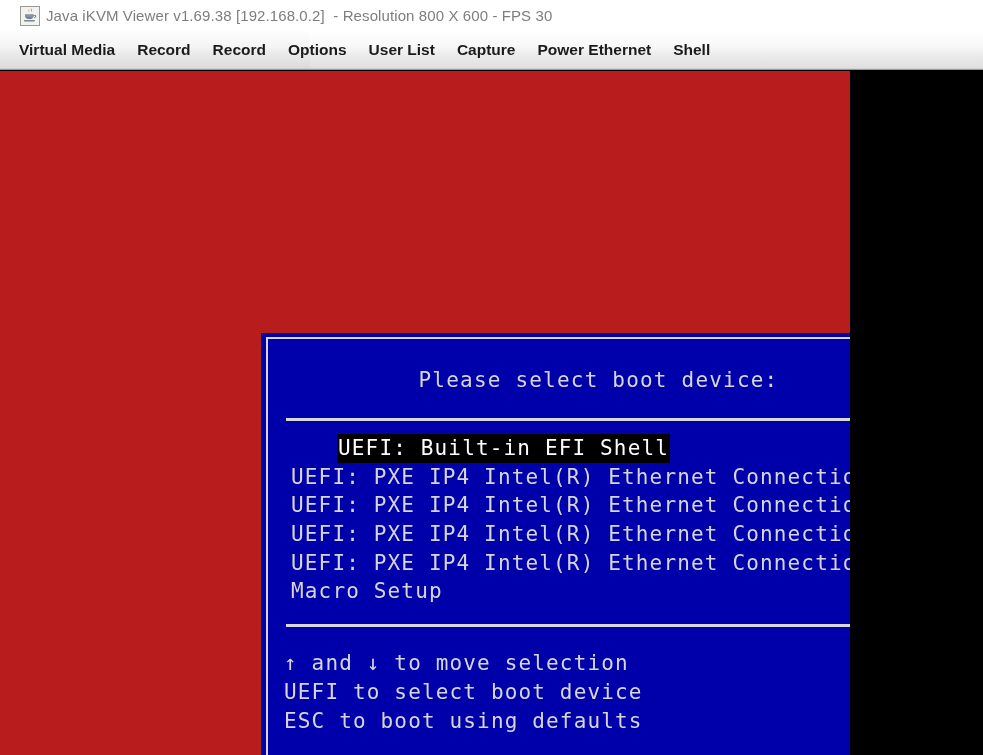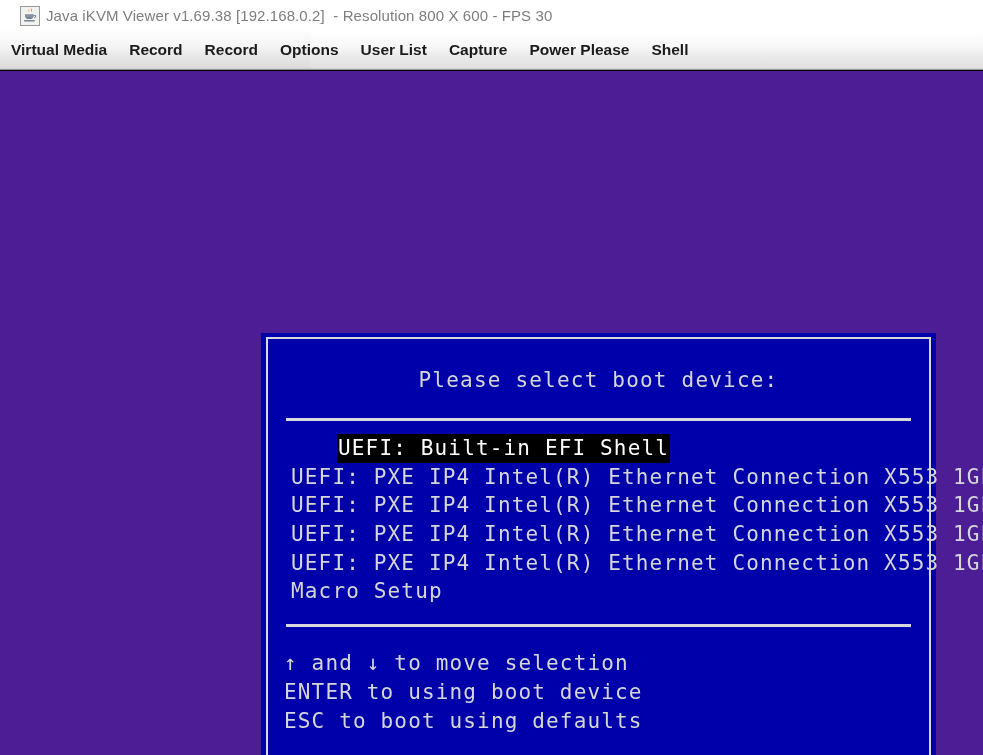--- a/index.html
+++ b/index.html
@@ -59,6 +59,7 @@
     border-bottom: 1px solid #9a9a9a;
     display: flex;
     align-items: center;
+    padding-left: 8px;
   }
   .menubar::before {
     content: "";

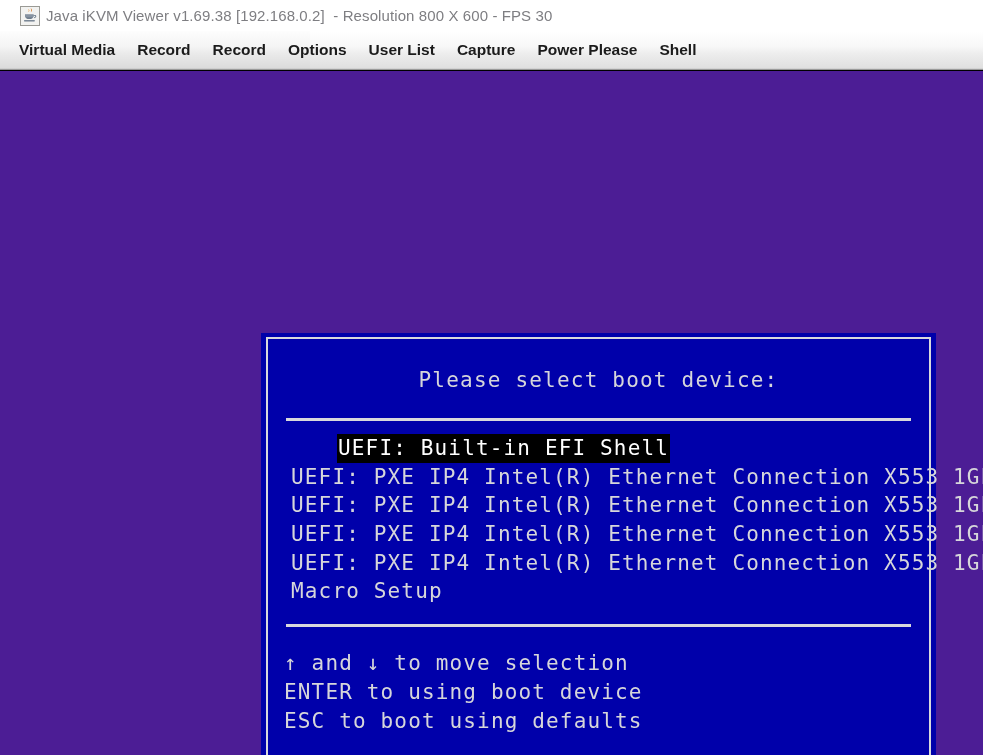--- a/index.html
+++ b/index.html
@@ -195,7 +195,7 @@
     <div class="menu-item">Options</div>
     <div class="menu-item">User List</div>
     <div class="menu-item">Capture</div>
-    <div class="menu-item">Power Please</div>
+    <div class="menu-item">Power Ethernet</div>
     <div class="menu-item">Shell</div>
   </div>
 

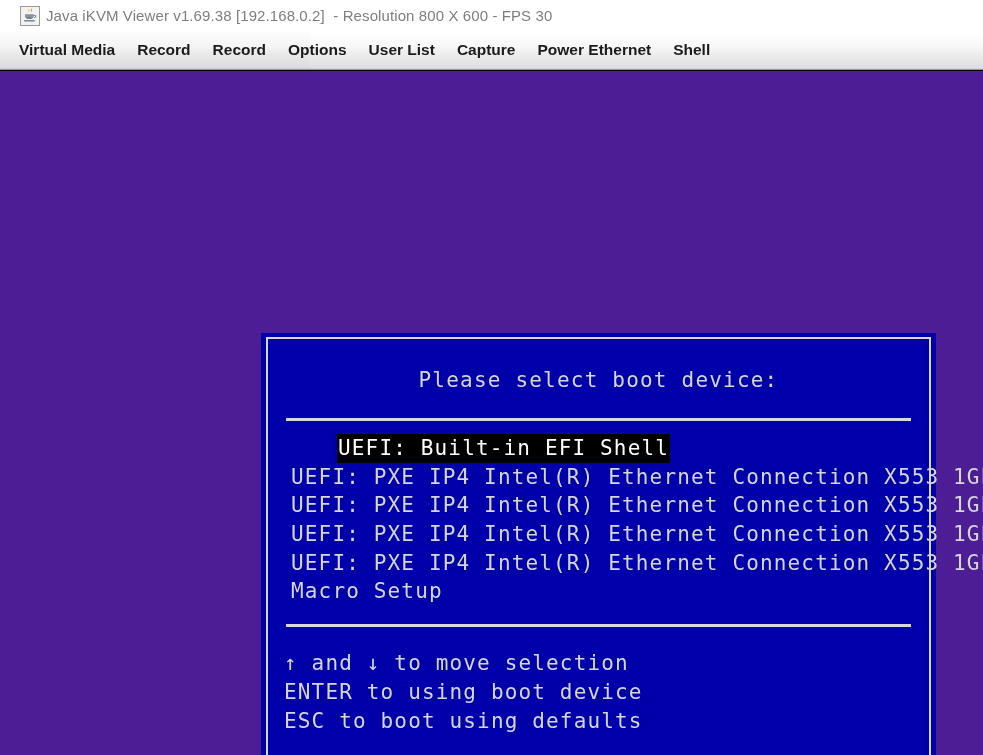--- a/index.html
+++ b/index.html
@@ -87,9 +87,9 @@
   .remote-screen {
     position: absolute;
     left: 0; top: 71px;
-    width: 983px;
+    width: 850px;
     height: 684px;
-    background: #4c1d95;
+    background: #b91c1c;
     overflow: hidden;
   }
 

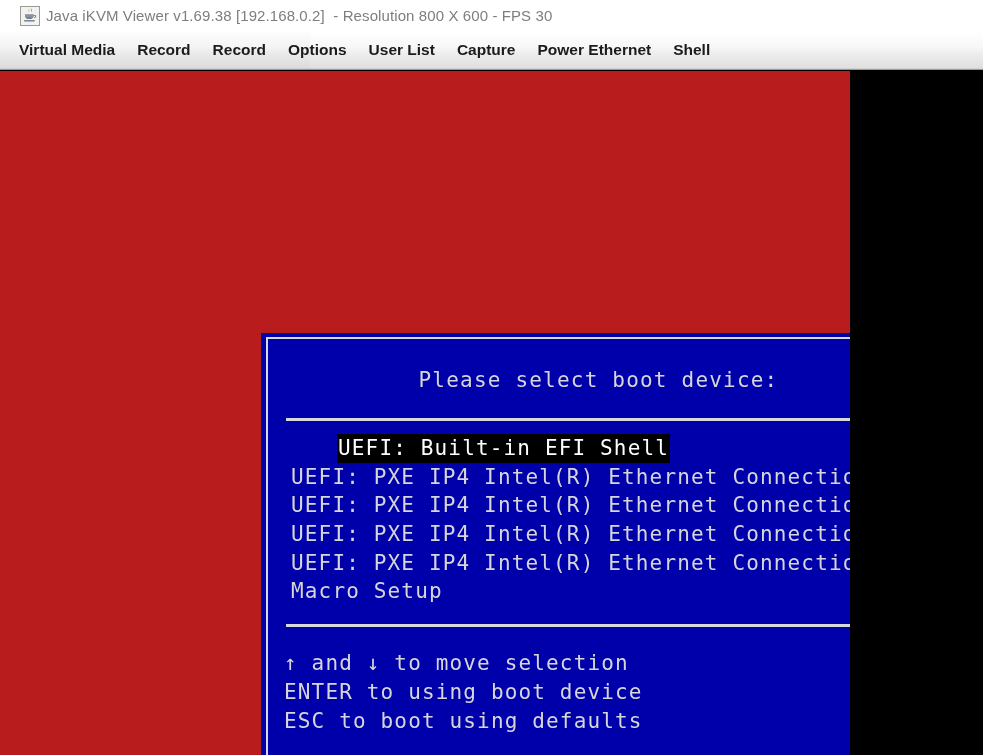--- a/index.html
+++ b/index.html
@@ -221,7 +221,7 @@
 
         <div class="boot-footer">
           <div class="footer-line">↑ and ↓ to move selection</div>
-          <div class="footer-line">ENTER to using boot device</div>
+          <div class="footer-line">UEFI to select boot device</div>
           <div class="footer-line">ESC to boot using defaults</div>
         </div>
 

